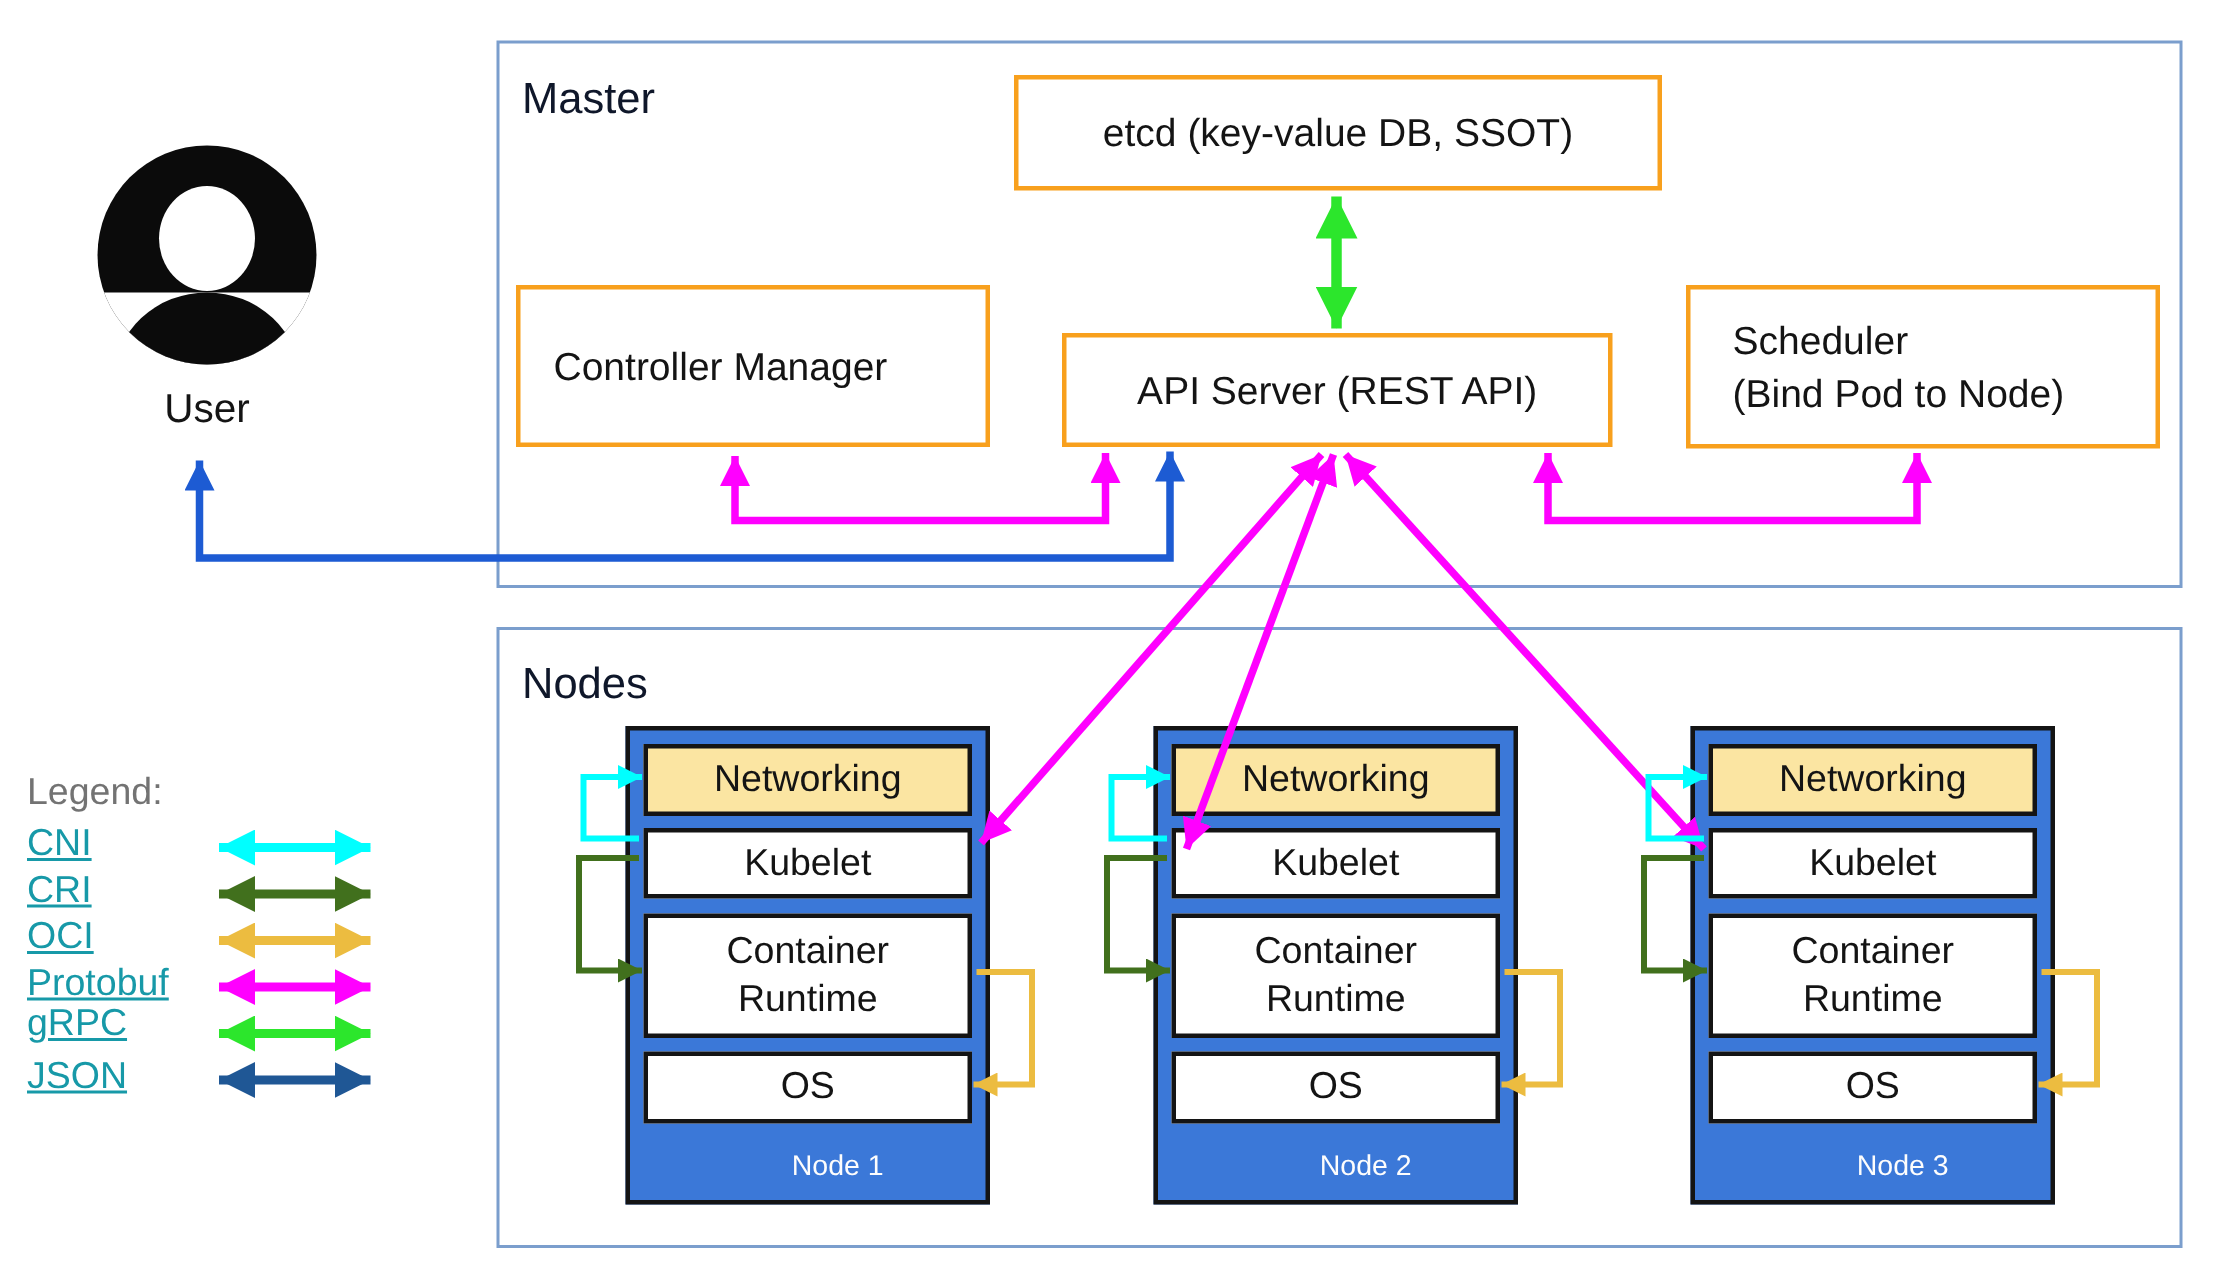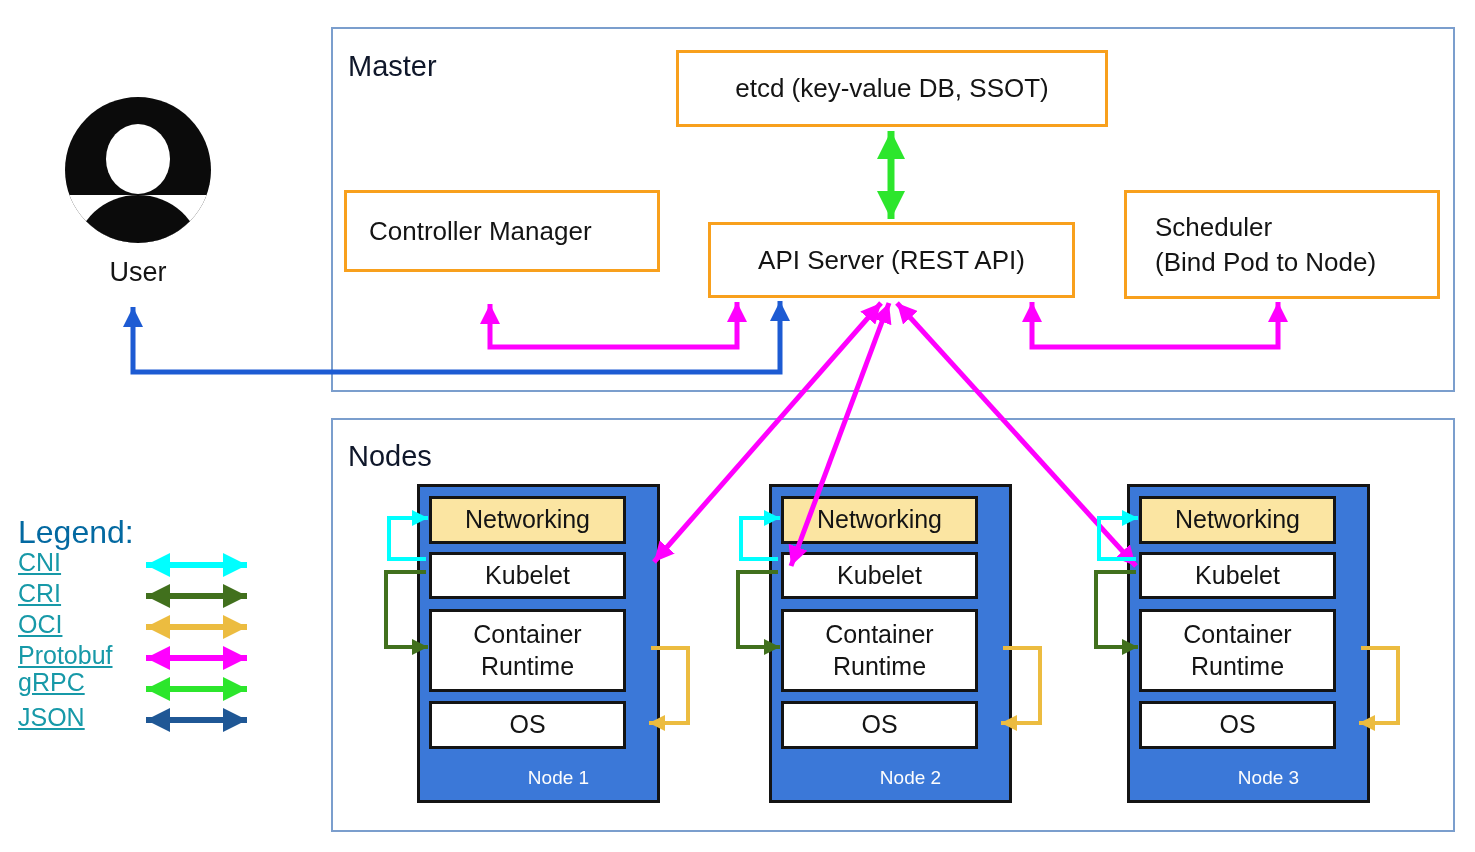--- a/index.html
+++ b/index.html
@@ -37,7 +37,7 @@
     <span class="lbl">etcd (key-value DB, SSOT)</span>
   </div>
 
-  <div class="obox left" style="left:344px;top:190px;width:316px;height:82px;">
+  <div class="obox left" style="left:344px;top:190px;width:316px;height:108px;">
     <div class="lbl">
       <div>Controller Manager</div>
     </div>

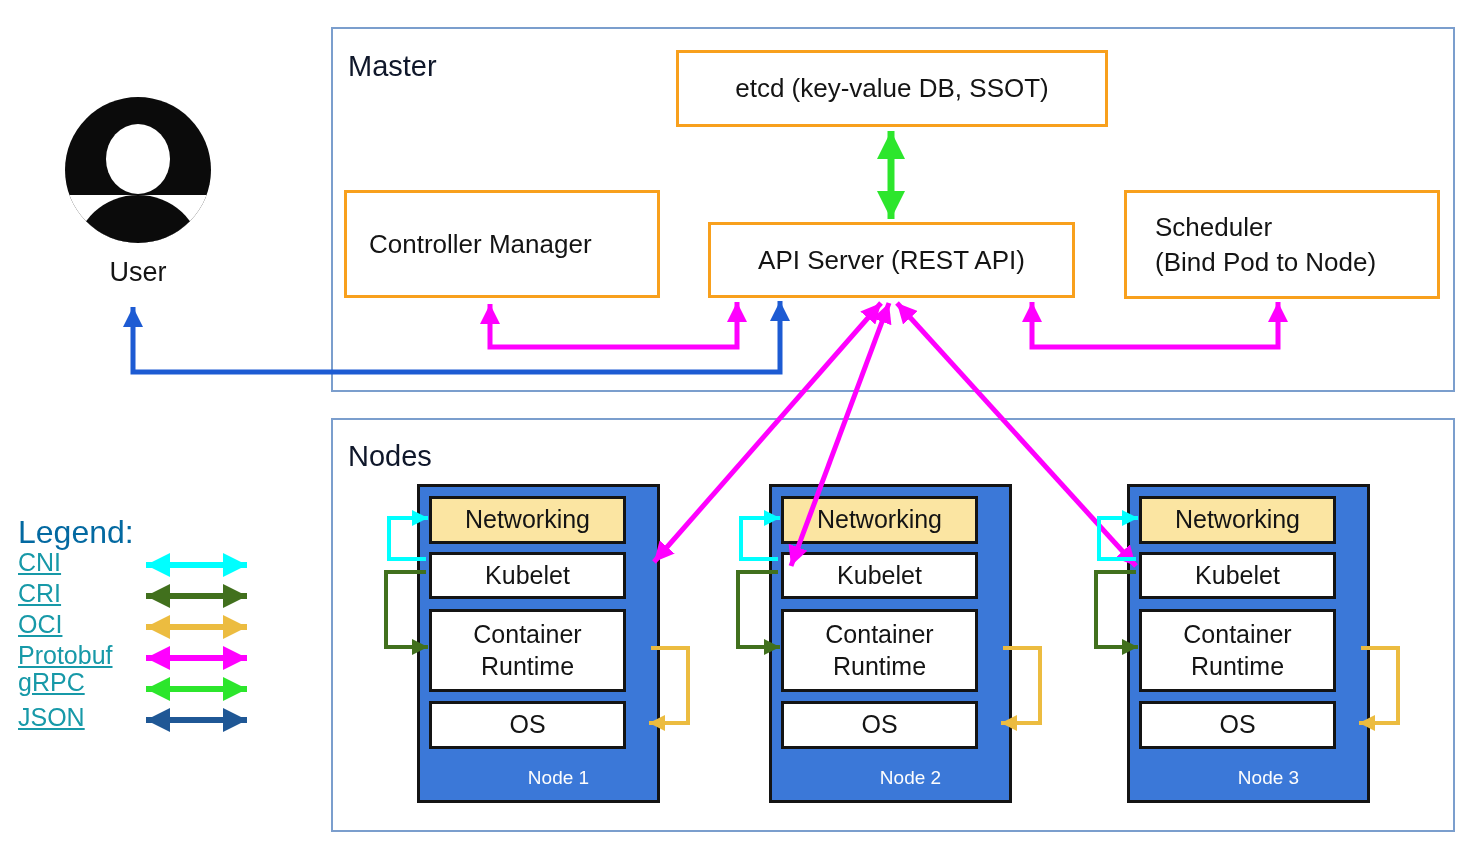--- a/index.html
+++ b/index.html
@@ -17,7 +17,7 @@
          display:flex;align-items:center;justify-content:center;text-align:center;font-size:25px;color:#141414;line-height:1.25;}
   .ncomp.amber{background:#fbe5a2;}
   .nname{position:absolute;left:0;width:100%;top:280px;text-align:center;font-size:19px;color:#fdfdfd;margin-left:20px;}
-  .legend-title{position:absolute;font-size:32px;color:#0369a1;}
+  .legend-title{position:absolute;font-size:25px;color:#737373;}
   .legend-label{position:absolute;font-size:25px;color:#1799a8;text-decoration:underline;cursor:pointer;}
   svg.overlay{position:absolute;left:0;top:0;pointer-events:none;}
   .user-label{position:absolute;font-size:27px;color:#141414;text-align:center;}

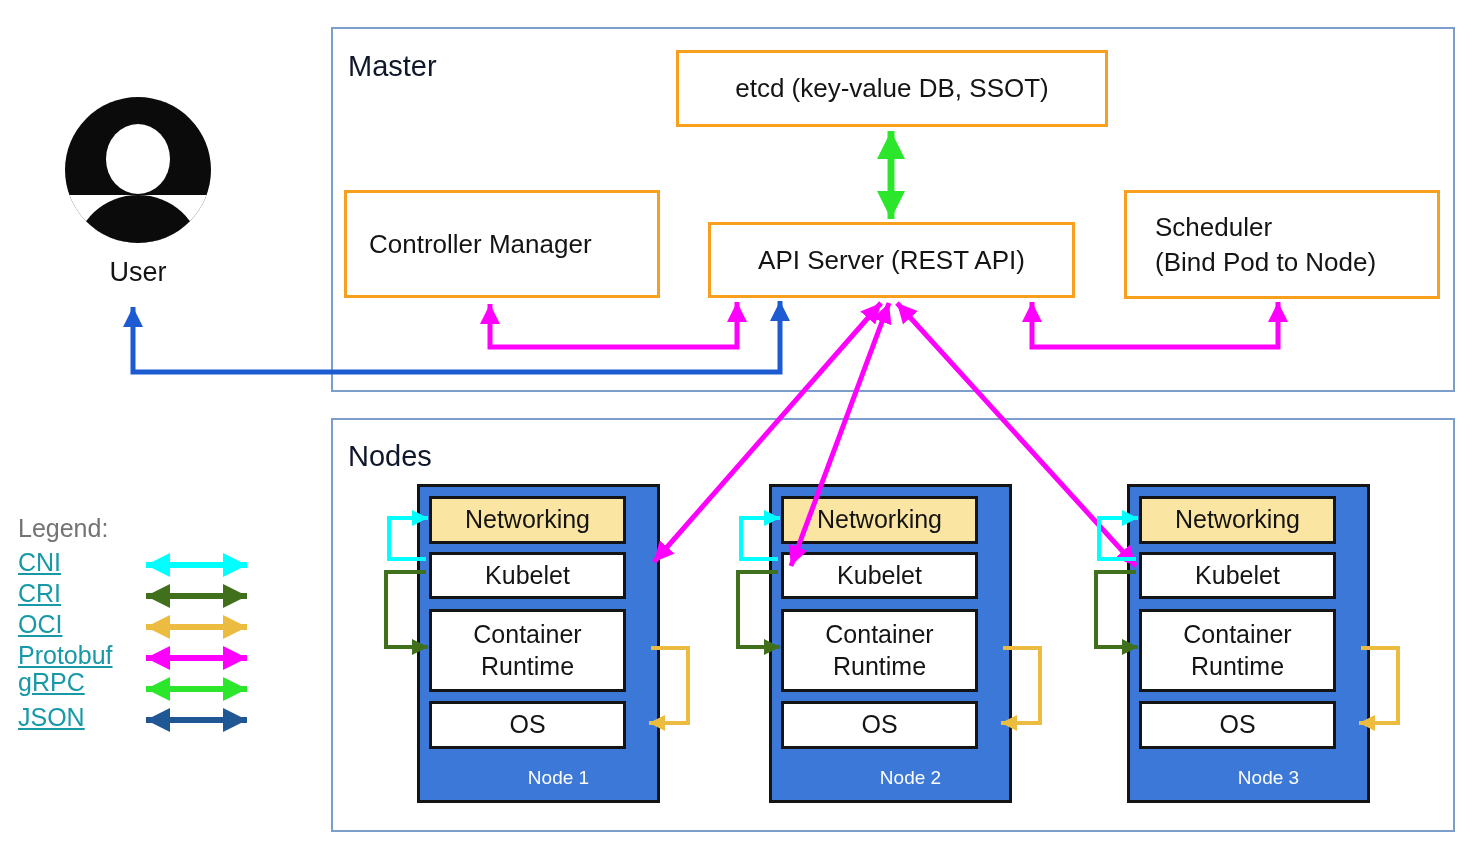--- a/index.html
+++ b/index.html
@@ -13,7 +13,7 @@
   .obox .lbl{font-size:26px;line-height:1.32;color:#141414;}
   .obox.left .lbl{padding-left:22px;text-align:left;}
   .node{position:absolute;width:243px;height:319px;background:#3b78d8;border:3px solid #141414;box-sizing:border-box;}
-  .ncomp{position:absolute;left:9px;width:197px;background:#fff;border:3px solid #141414;box-sizing:border-box;
+  .ncomp{position:absolute;left:9px;width:219px;background:#fff;border:3px solid #141414;box-sizing:border-box;
          display:flex;align-items:center;justify-content:center;text-align:center;font-size:25px;color:#141414;line-height:1.25;}
   .ncomp.amber{background:#fbe5a2;}
   .nname{position:absolute;left:0;width:100%;top:280px;text-align:center;font-size:19px;color:#fdfdfd;margin-left:20px;}

